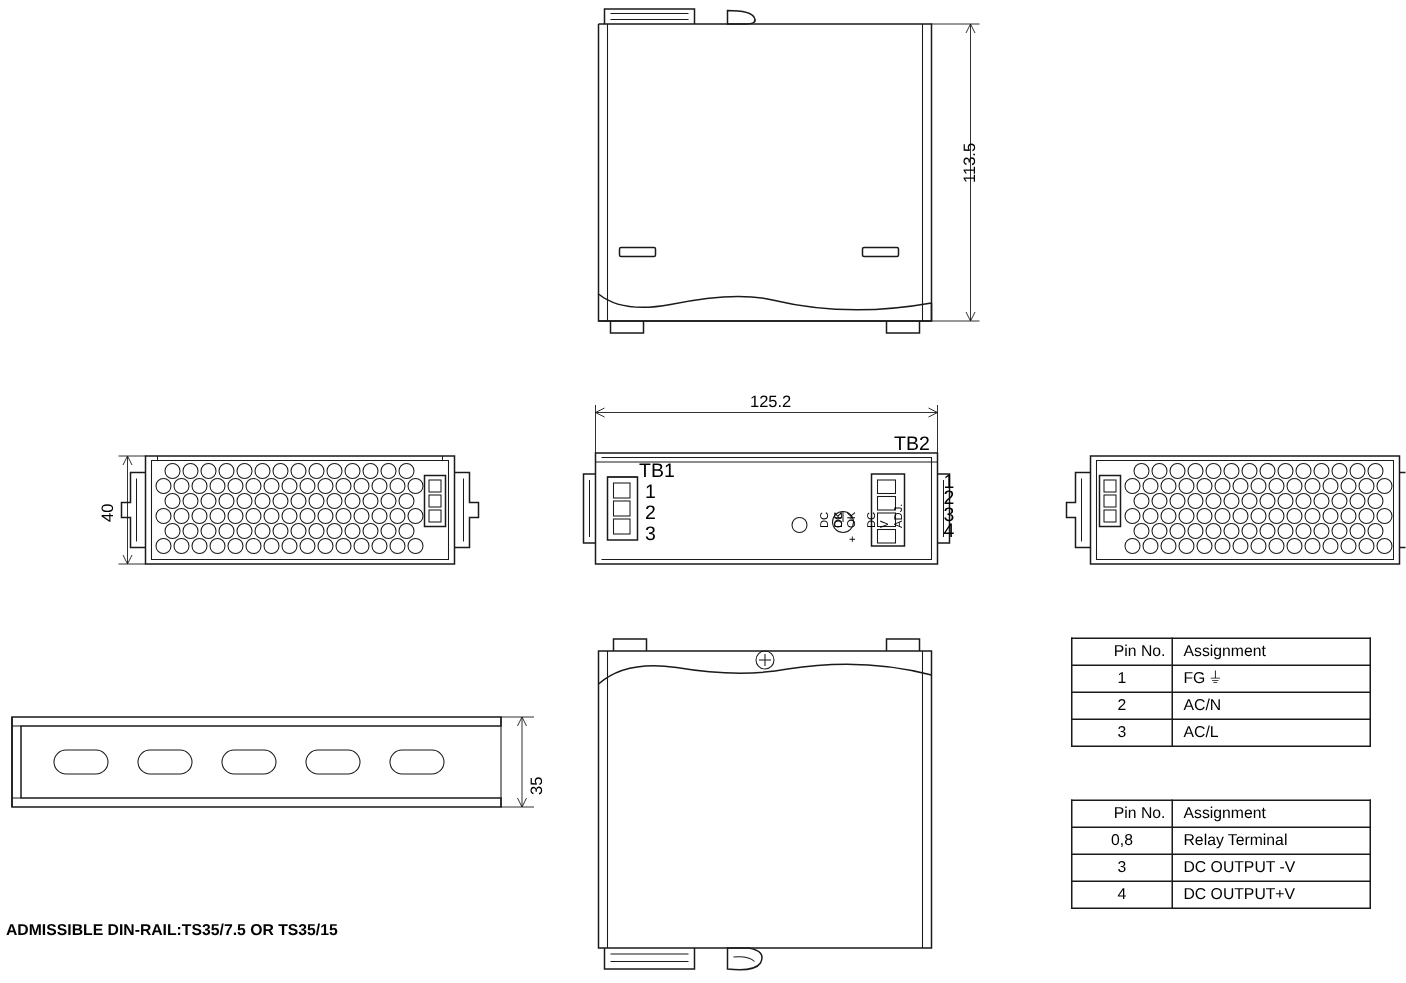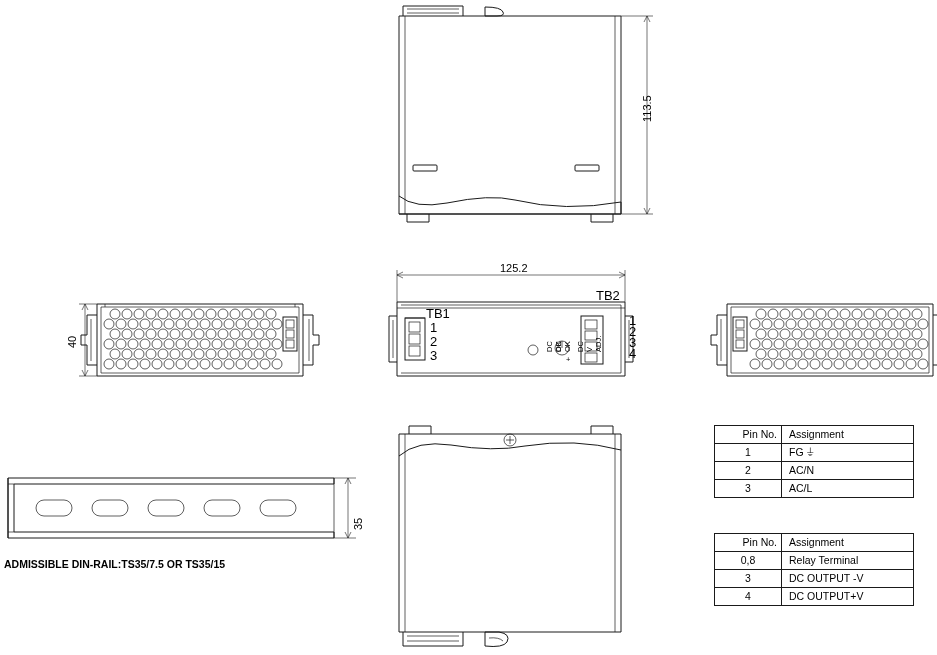--- a/index.html
+++ b/index.html
@@ -441,7 +441,7 @@
 <div class="abs lbl" style="left:352px; top:530px;">
   <span class="vert" style="display:inline-block; position:absolute; left:0; top:0;">35</span>
 </div>
-<div class="abs note" style="left:4px; top:558px;">ADMISSIBLE DIN-RAIL:TS35/7.5 OR TS35/15</div>
+<div class="abs note" style="left:4px; top:614px;">ADMISSIBLE DIN-RAIL:TS35/7.5 OR TS35/15</div>
 
 <div class="abs" style="left:385px; top:420px;">
   <svg width="260" height="235" viewBox="0 0 260 235">

